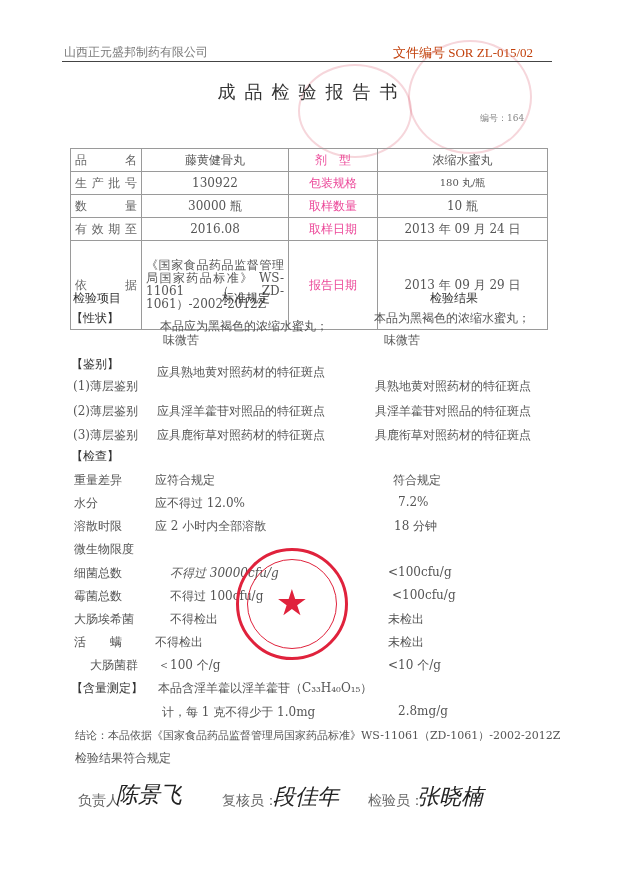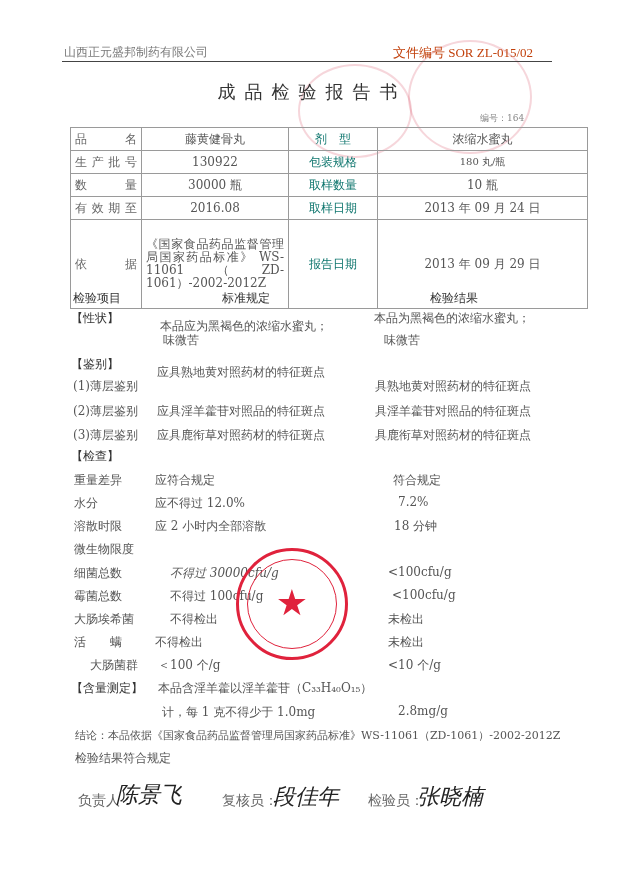--- a/index.html
+++ b/index.html
@@ -17,7 +17,7 @@
   .serial { left: 480px; top: 112px; font-size: 9px; color: #888; }
 
   table.info {
-    position: absolute; left: 70px; top: 127px; width: 518px;
+    position: absolute; left: 70px; top: 148px; width: 478px;
     border-collapse: collapse; font-size: 12px; color: #555;
   }
   table.info td { border: 1px solid #9a9a9a; height: 22px; padding: 0 4px; text-align: center; }

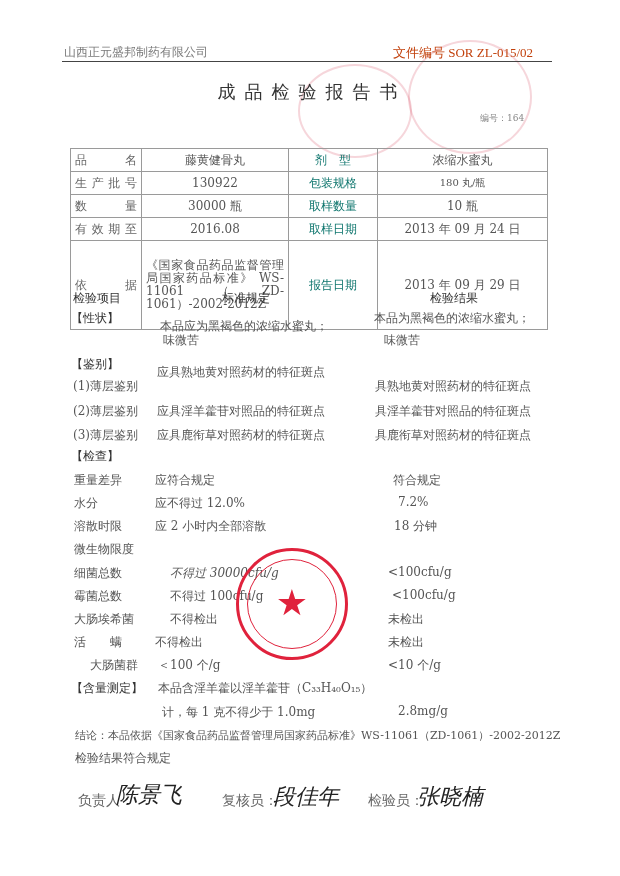--- a/index.html
+++ b/index.html
@@ -23,7 +23,7 @@
   table.info td { border: 1px solid #9a9a9a; height: 22px; padding: 0 4px; text-align: center; }
   table.info td.lbl { width: 62px; text-align: justify; text-align-last: justify; color: #666; }
   table.info td.v1 { width: 138px; }
-  table.info td.lbl2 { width: 80px; color: #0f766e; }
+  table.info td.lbl2 { width: 80px; color: #ec4899; }
   table.info td.basis { font-size: 12px; line-height: 13px; height: 44px; padding: 18px 4px; text-align: justify; text-align-last: left; }
   table.info tr.last td { height: 44px; }
 

